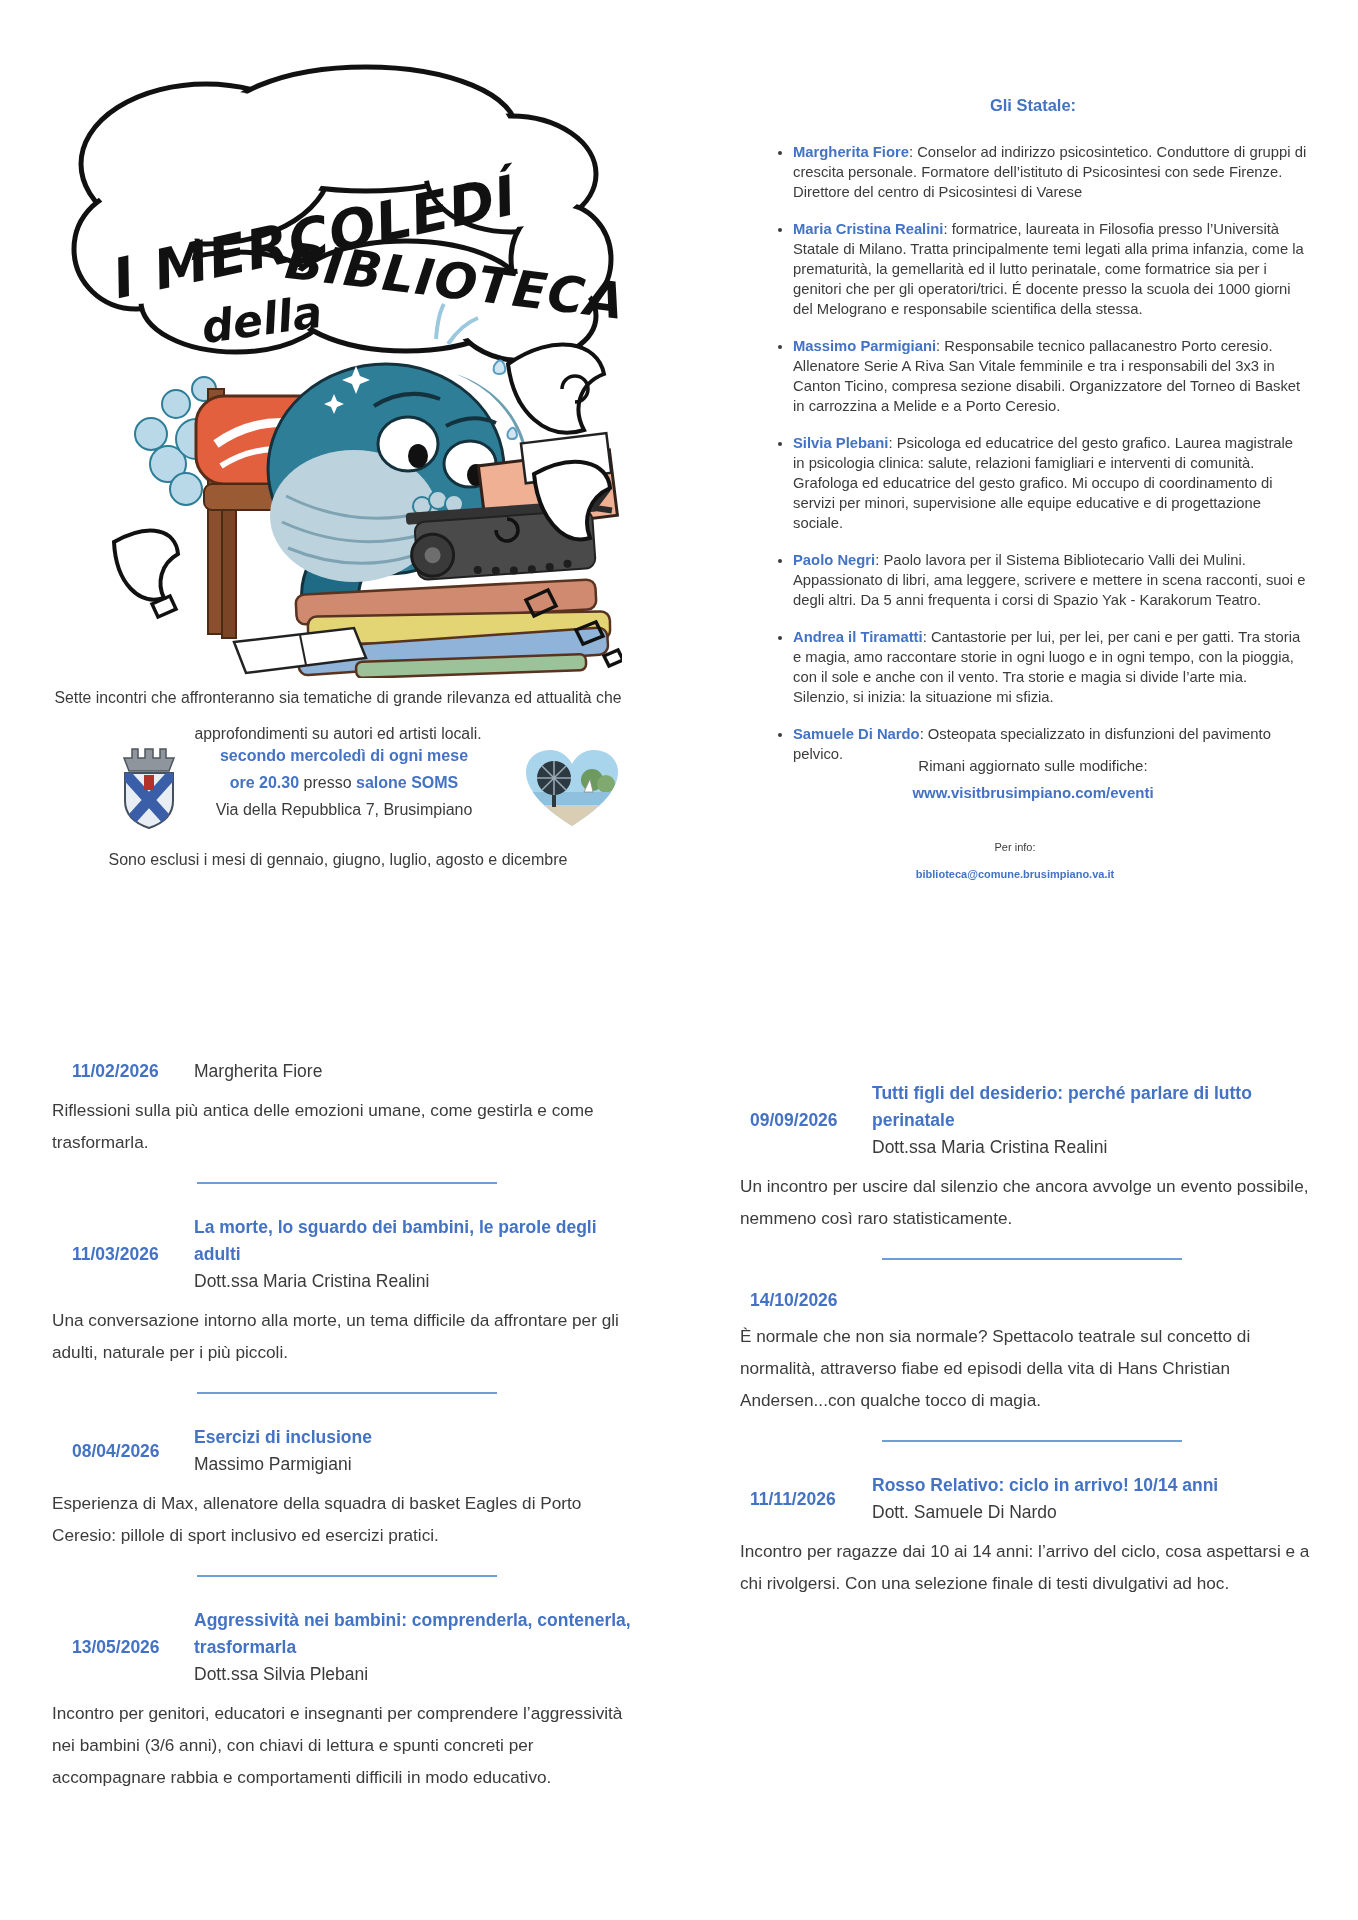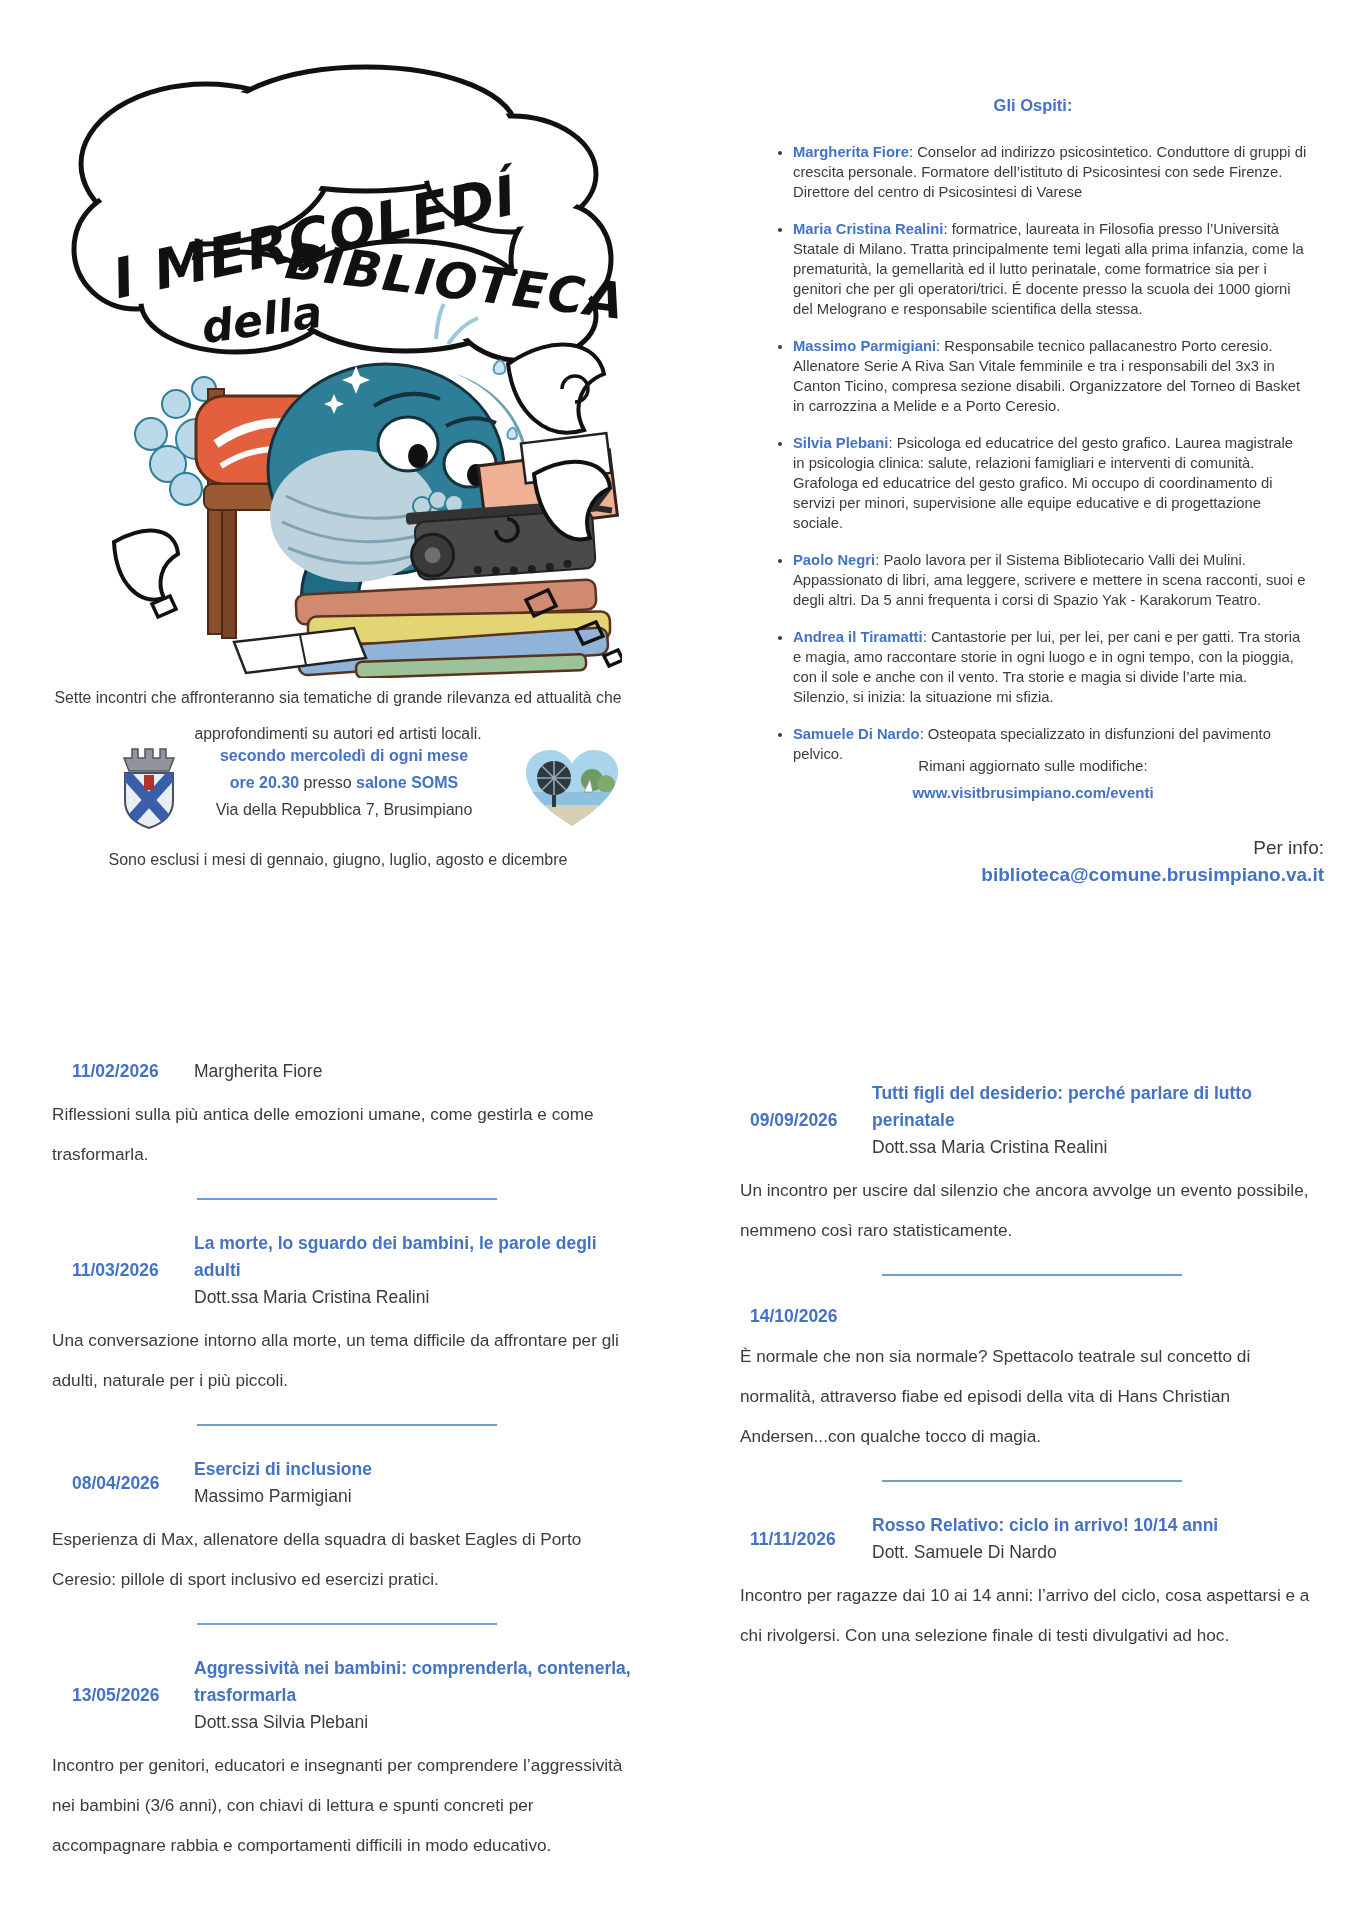--- a/index.html
+++ b/index.html
@@ -232,7 +232,7 @@
 <div class="abs" id="exclusions">Sono esclusi i mesi di gennaio, giugno, luglio, agosto e dicembre</div>
 
 <div class="abs" id="guests">
-  <div id="guests-title">Gli Ospiti:</div>
+  <div id="guests-title">Gli Statale:</div>
   <ul id="guest-list">
       <li class="guest-item"><span class="guest-name">Margherita Fiore</span><span class="guest-desc">: Conselor ad indirizzo psicosintetico. Conduttore di gruppi di crescita personale. Formatore dell’istituto di Psicosintesi con sede Firenze. Direttore del centro di Psicosintesi di Varese</span></li>
       <li class="guest-item"><span class="guest-name">Maria Cristina Realini</span><span class="guest-desc">: formatrice, laureata in Filosofia presso l’Università Statale di Milano. Tratta principalmente temi legati alla prima infanzia, come la prematurità, la gemellarità ed il lutto perinatale, come formatrice sia per i genitori che per gli operatori/trici. É docente presso la scuola dei 1000 giorni del Melograno e responsabile scientifica della stessa.</span></li>

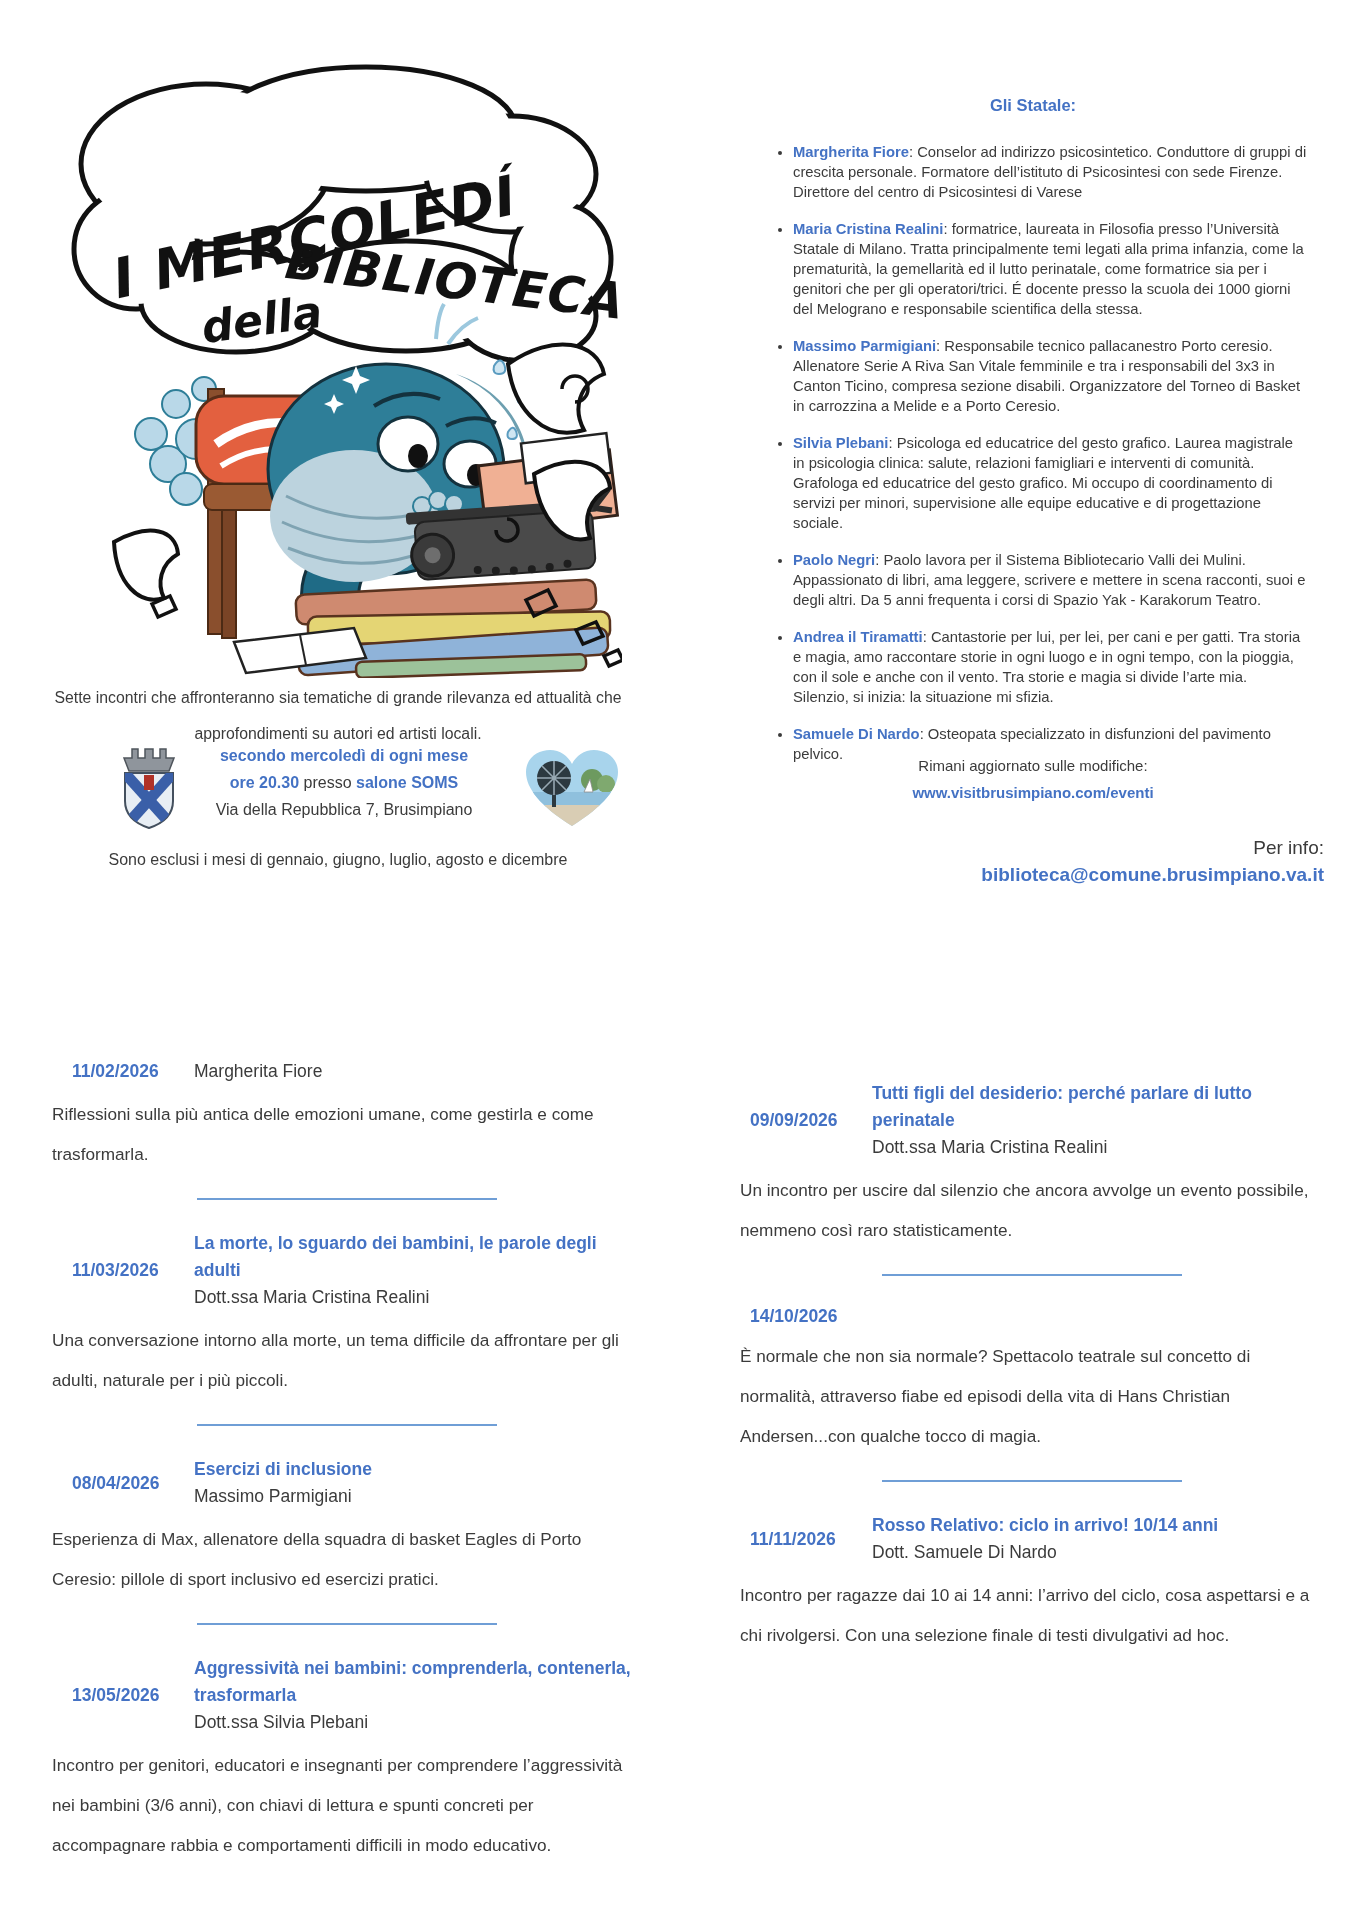--- a/index.html
+++ b/index.html
@@ -31,7 +31,7 @@
 
   
   #updates{left:742px;top:752px;width:582px;text-align:center;font-size:15px;line-height:27px;}
-  #contact{left:742px;top:834px;width:582px;text-align:right;font-size:19px;line-height:27px;}
+  #contact{left:724px;top:834px;width:582px;text-align:center;font-size:11px;line-height:27px;}
   .link{color:#4472C4;font-weight:700;text-decoration:none;}
 
   

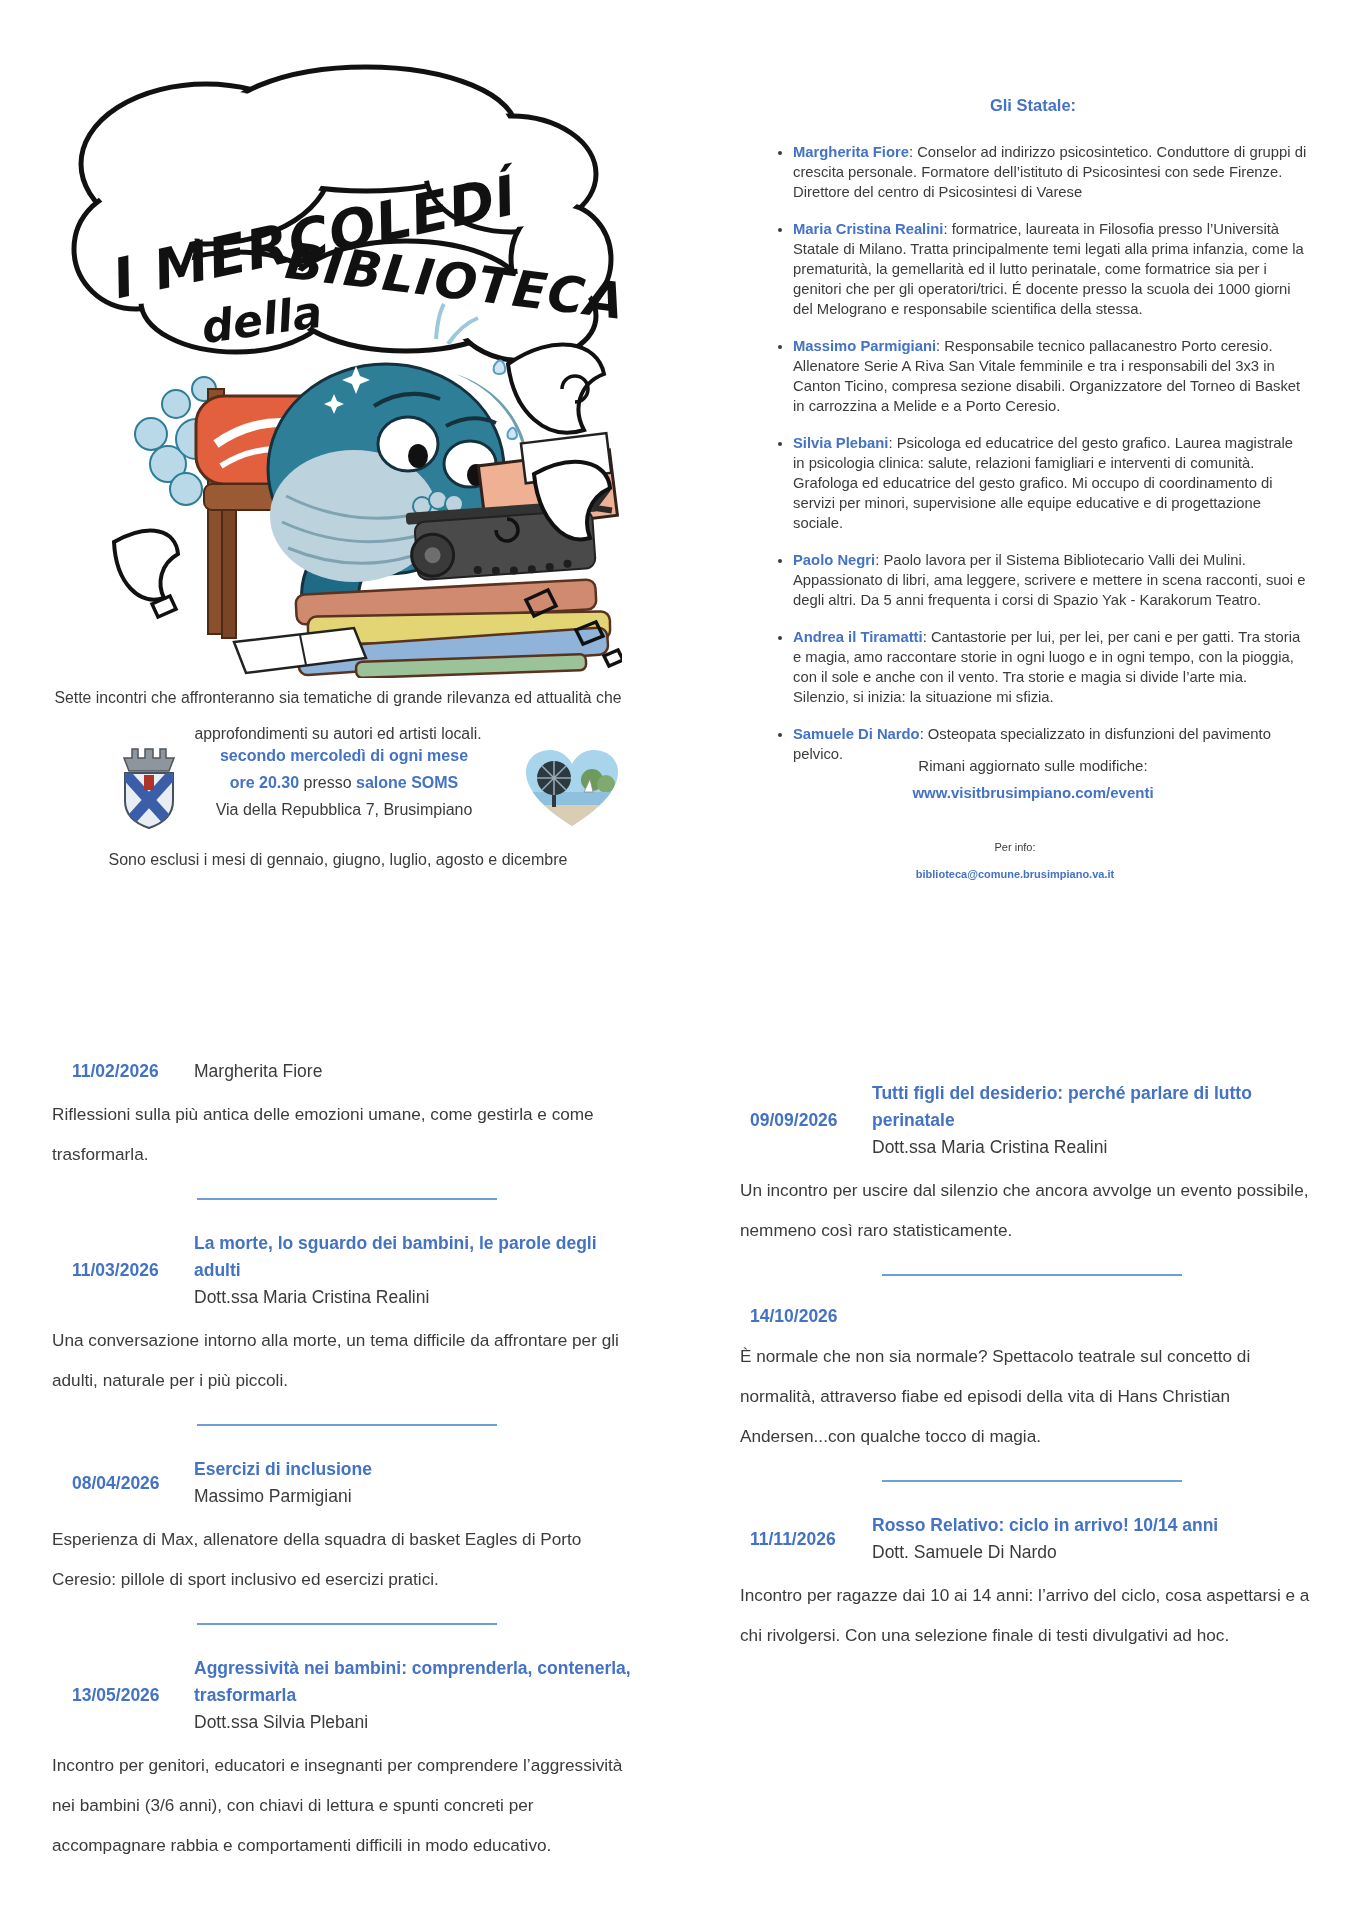--- a/index.html
+++ b/index.html
@@ -48,7 +48,7 @@
   .event-titlebox{flex:1;}
   .event-title{font-size:17.5px;font-weight:700;color:#4472C4;line-height:27px;}
   .event-speaker{font-size:17.5px;line-height:27px;color:#3b3b3b;}
-  .event-desc{font-size:17.2px;line-height:40px;margin-top:9px;}
+  .event-desc{font-size:17.2px;line-height:32px;margin-top:9px;}
 </style>
 </head>
 <body>

